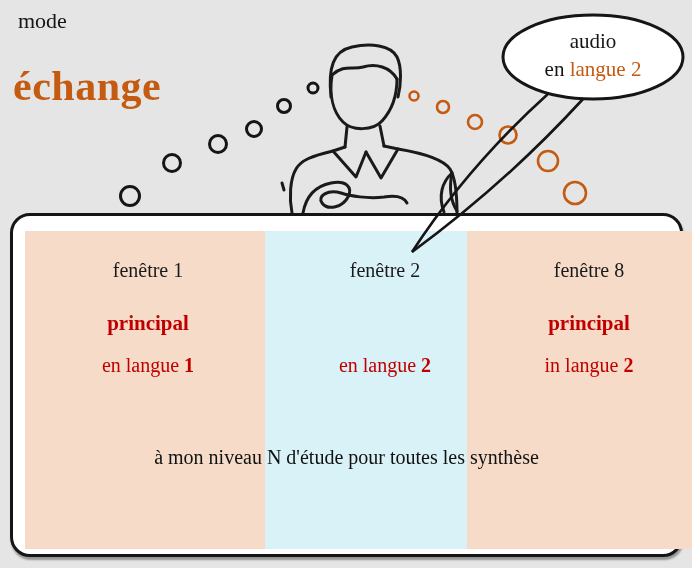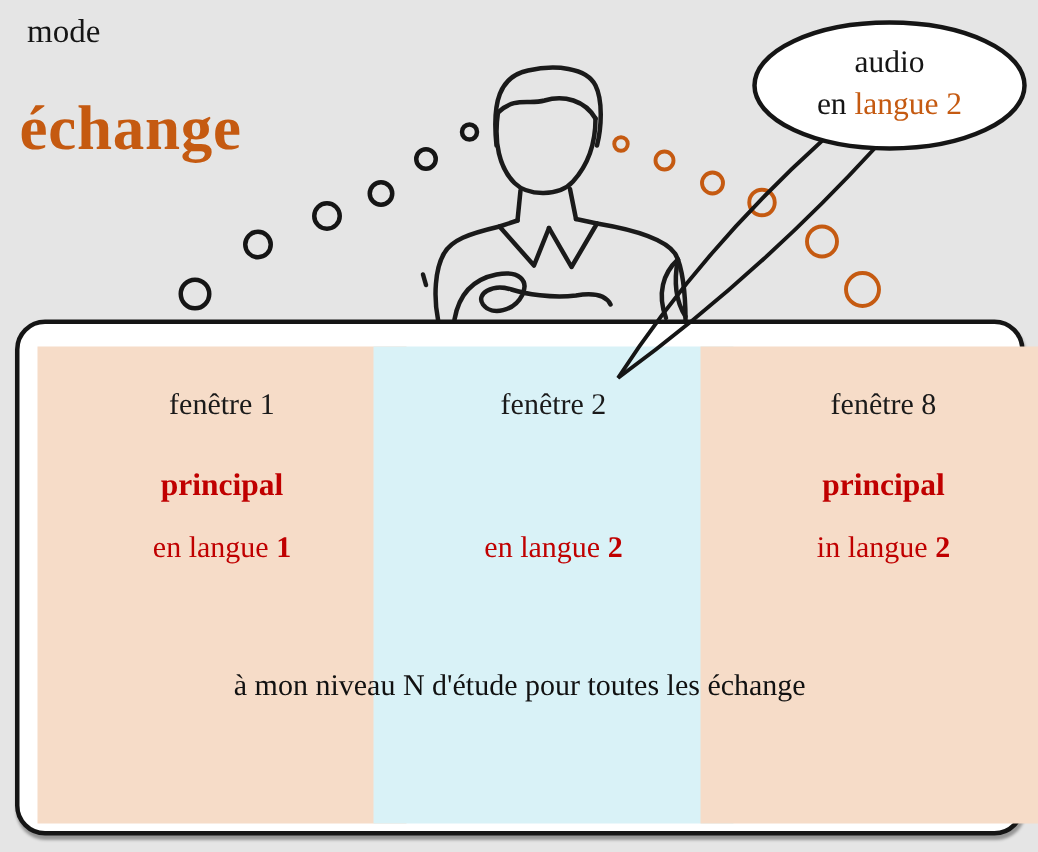--- a/index.html
+++ b/index.html
@@ -32,7 +32,7 @@
     position:absolute; top:15px; height:318px;padding-left:40px;
   }
   .win-1 { left:12px;  width:206px; }
-  .win-2 { left:236px; width:200px; }
+  .win-2 { left:252px; width:200px; }
   .win-3 { left:454px; width:204px; }
   .win-name {
     position:absolute; top:24px; left:0; width:100%; text-align:center;

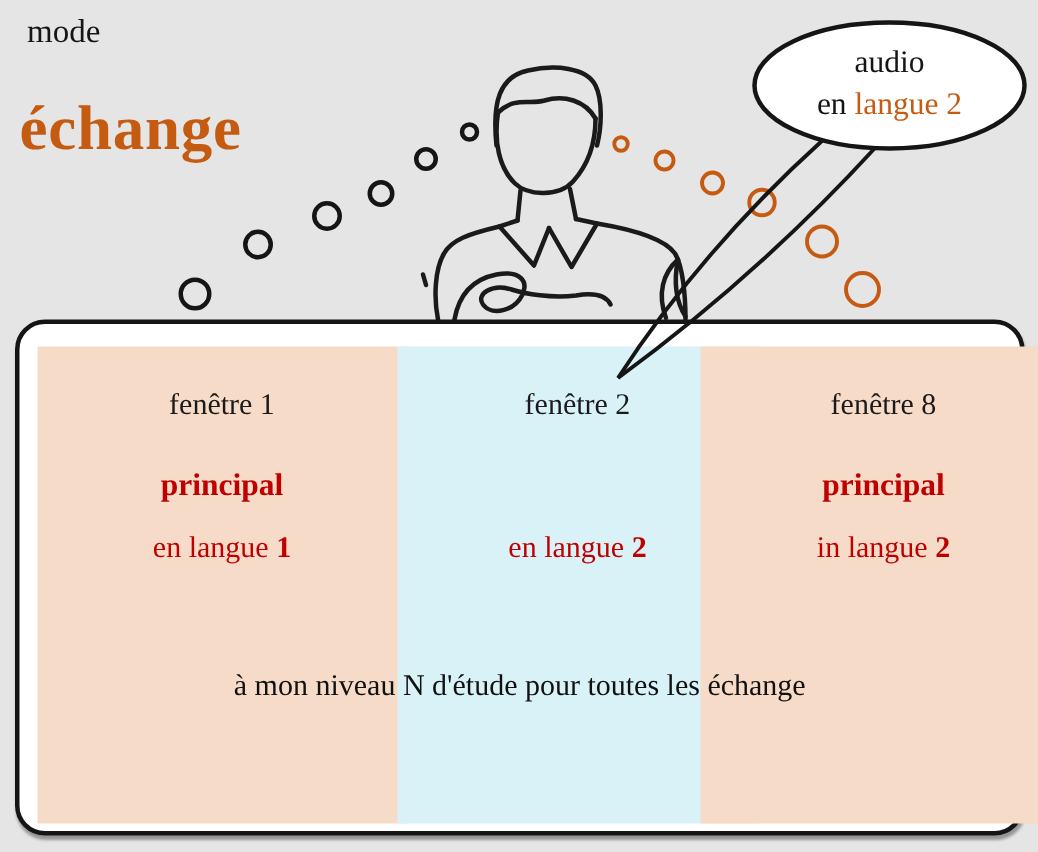--- a/index.html
+++ b/index.html
@@ -129,7 +129,7 @@
       <div class="win-lang"><span>in langue </span><b>2</b></div>
     </div>
 
-    <div class="board-footer">à mon niveau N d'étude pour toutes les échange</div>
+    <div class="board-footer">à mon niveau N d'étude pour toutes les synthèse</div>
   </div>
 
   <svg class="art bubble-layer" viewBox="0 0 692 568" aria-hidden="true">

